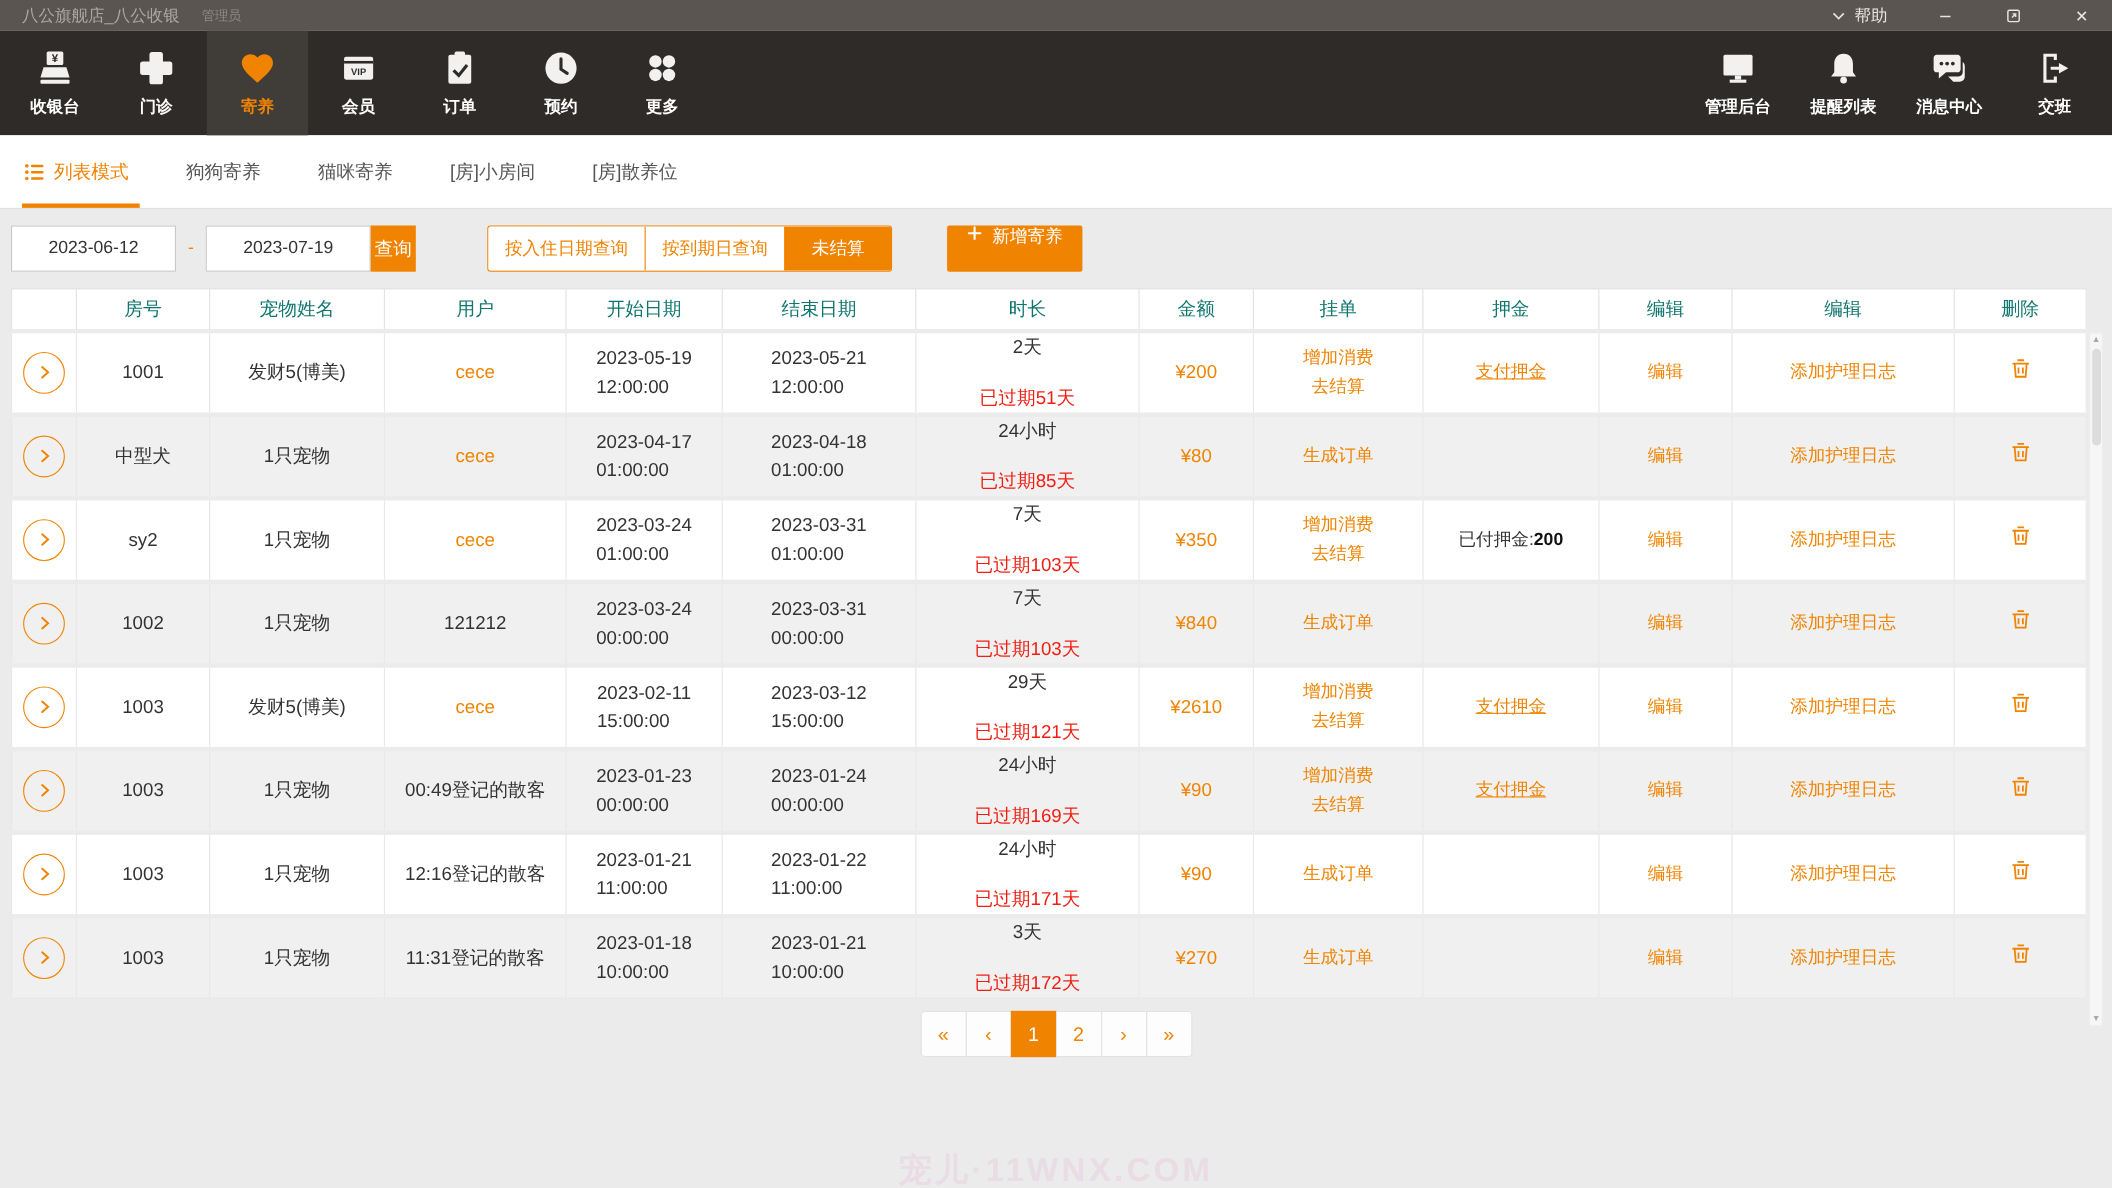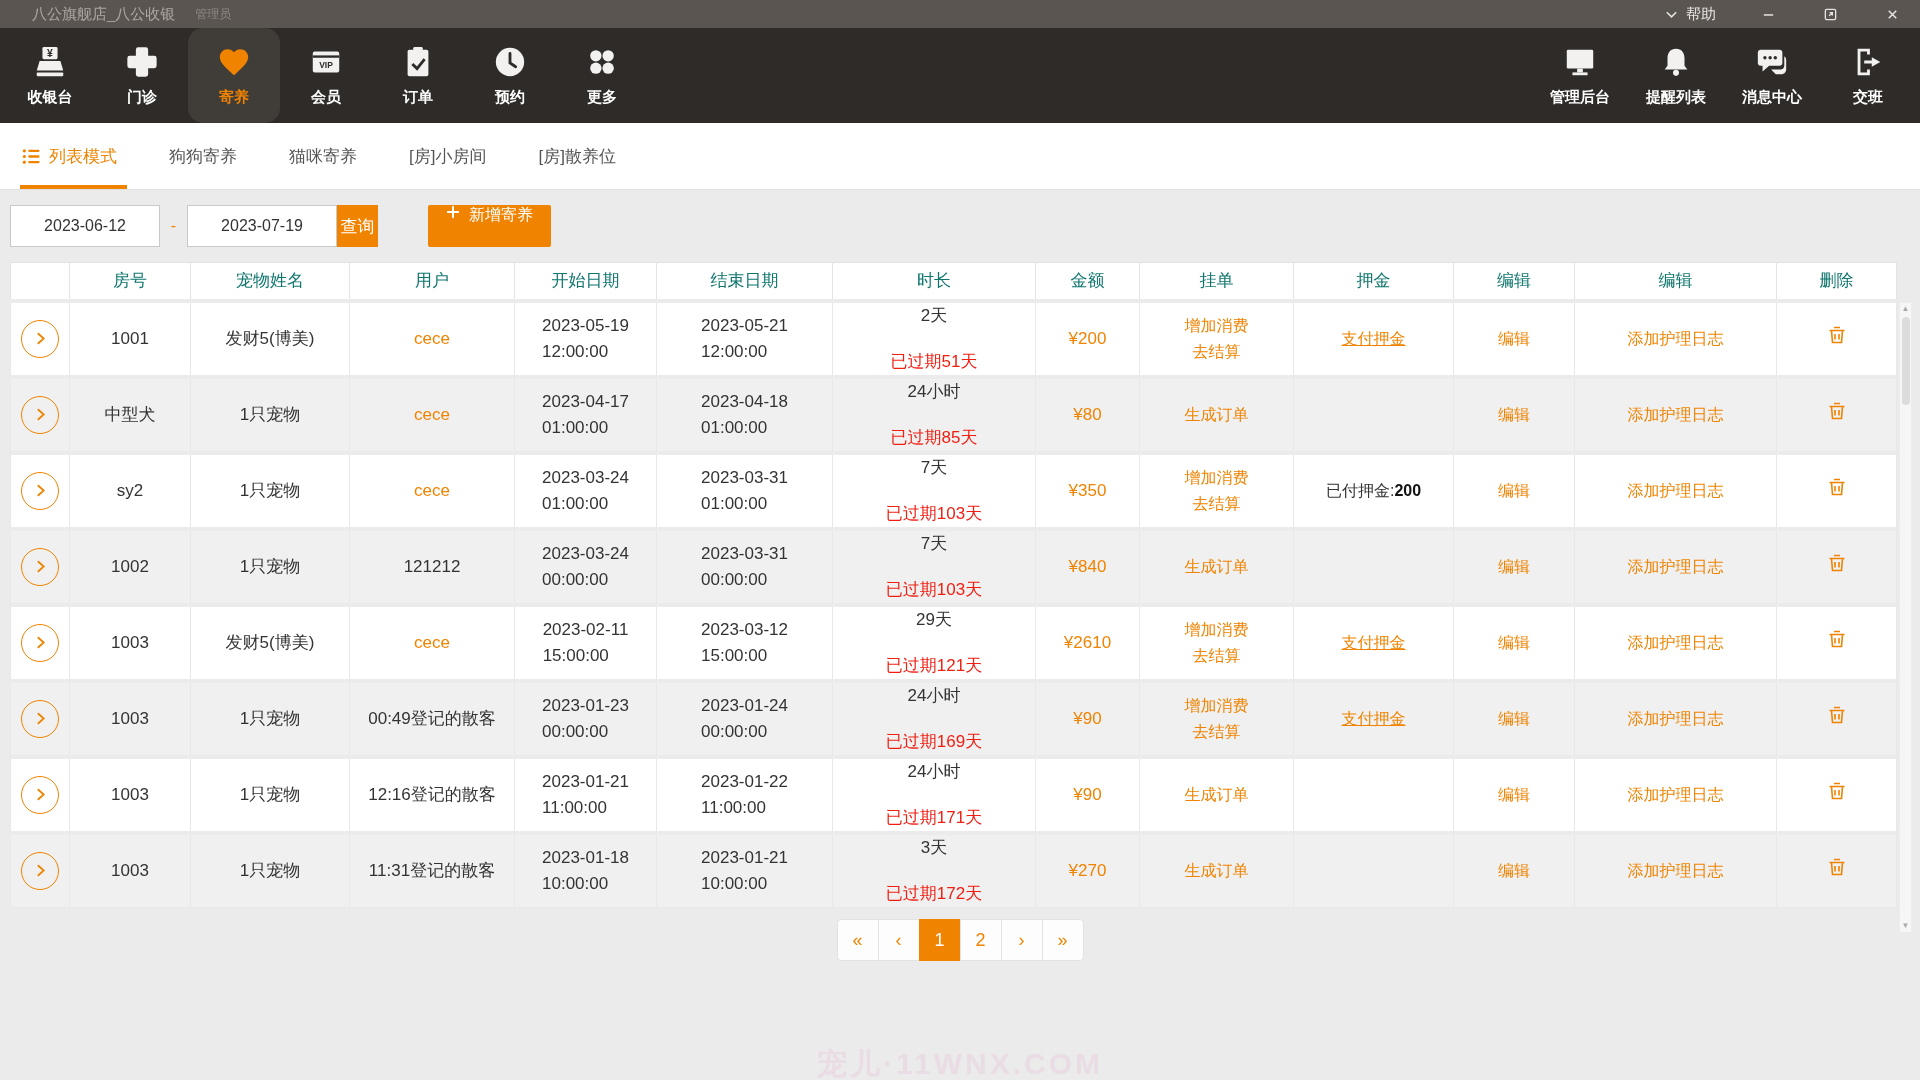--- a/index.html
+++ b/index.html
@@ -11,7 +11,7 @@
   body{font-family:"Liberation Sans","DejaVu Sans",sans-serif; background:var(--page-bg);}
 
   
-  .titlebar{height:28px;background:var(--titlebar-bg);display:flex;align-items:center;padding:0 18px 0 32px;}
+  .titlebar{height:28px;background:var(--titlebar-bg);display:flex;align-items:center;padding:0 18px 0 20px;}
   .tb-title{font-size:15px;color:#aba6a2;}
   .tb-role{font-size:12px;color:#8f8a86;margin-left:20px;}
   .tb-right{margin-left:auto;display:flex;align-items:center;color:#e6e4e2;}

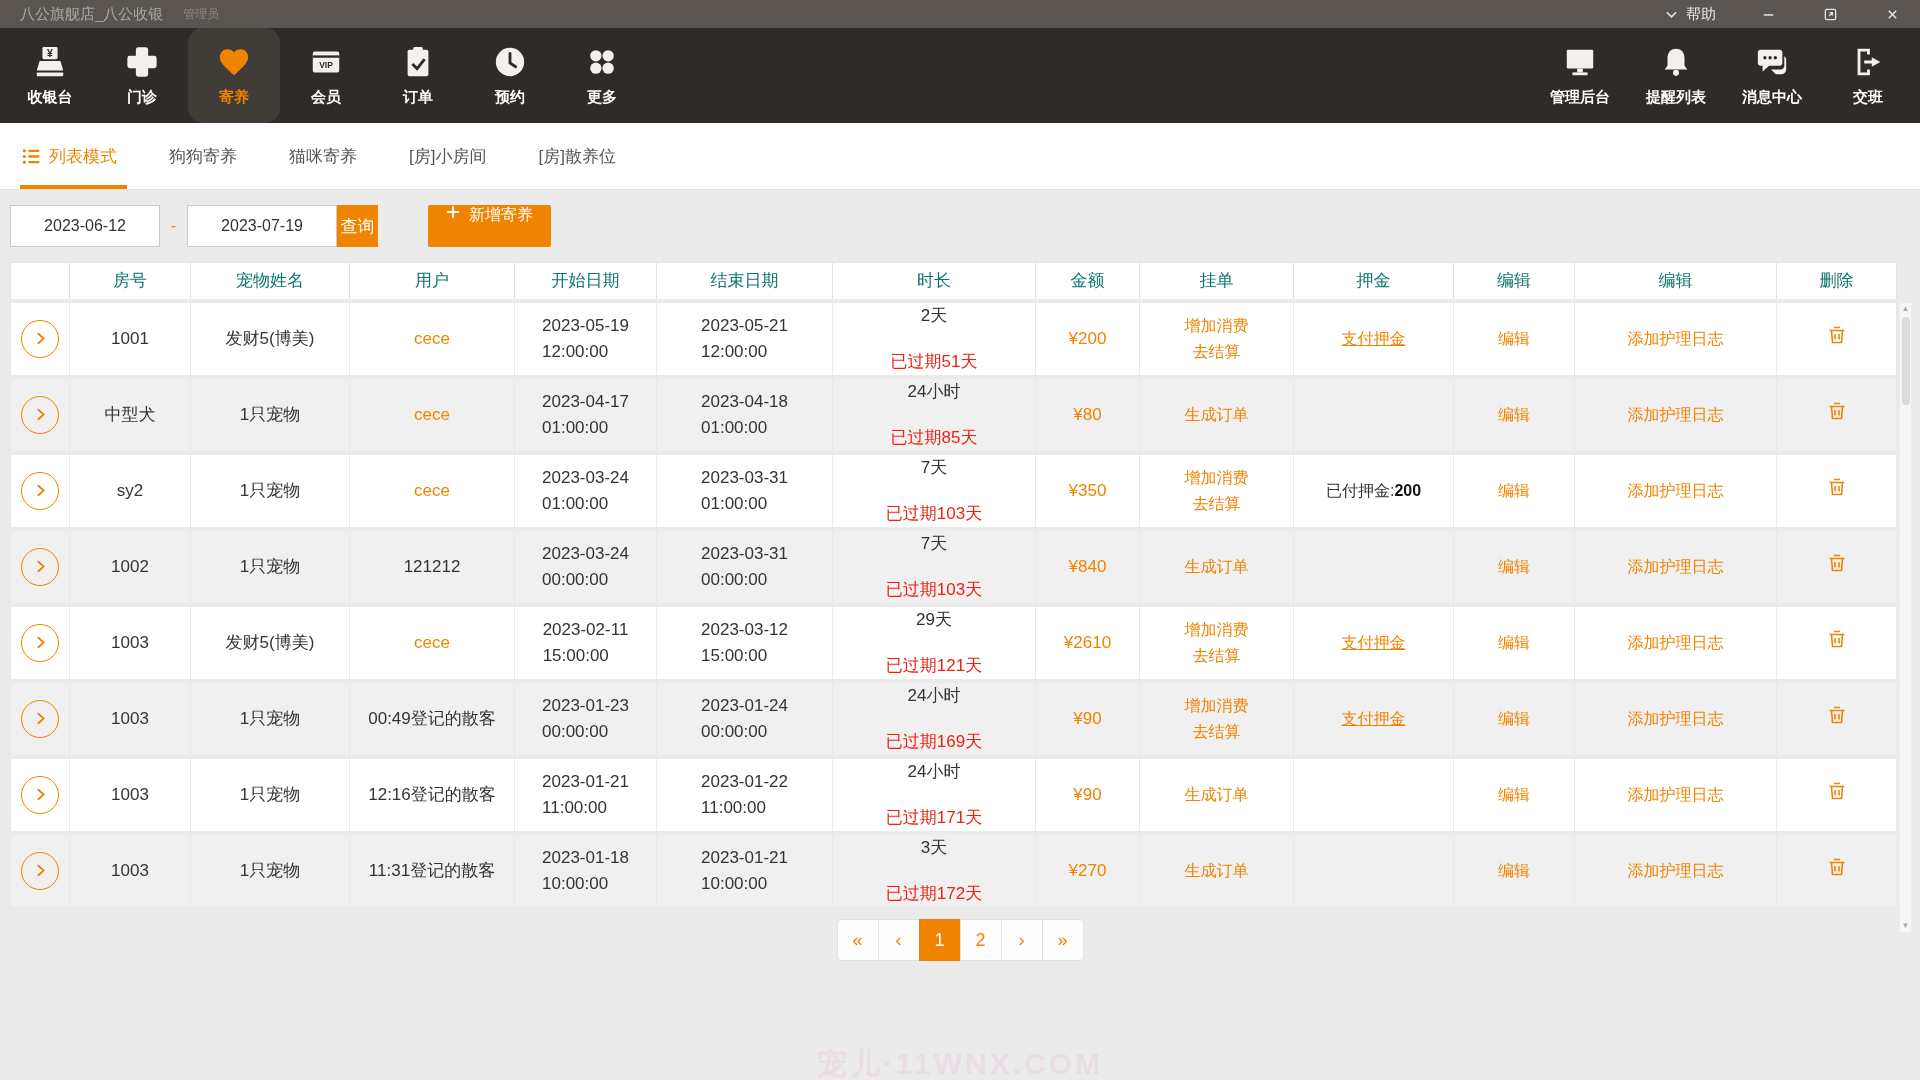--- a/index.html
+++ b/index.html
@@ -25,7 +25,7 @@
   .nav-right{margin-left:auto;}
   .nav-item{width:92px;display:flex;flex-direction:column;align-items:center;justify-content:center;gap:9px;color:#fff;font-size:15px;font-weight:bold;cursor:pointer;}
   .nav-right .nav-item{width:96px;}
-  .nav-item.active{background:#403c38;color:var(--accent);border-radius:15px;}
+  .nav-item.active{background:#403c38;color:var(--accent);}
   .nav-icon{width:34px;height:34px;color:#f2f1f0;position:relative;}
   .nav-item.active .nav-icon{color:var(--accent);}
   .nav-icon svg{width:100%;height:100%;}

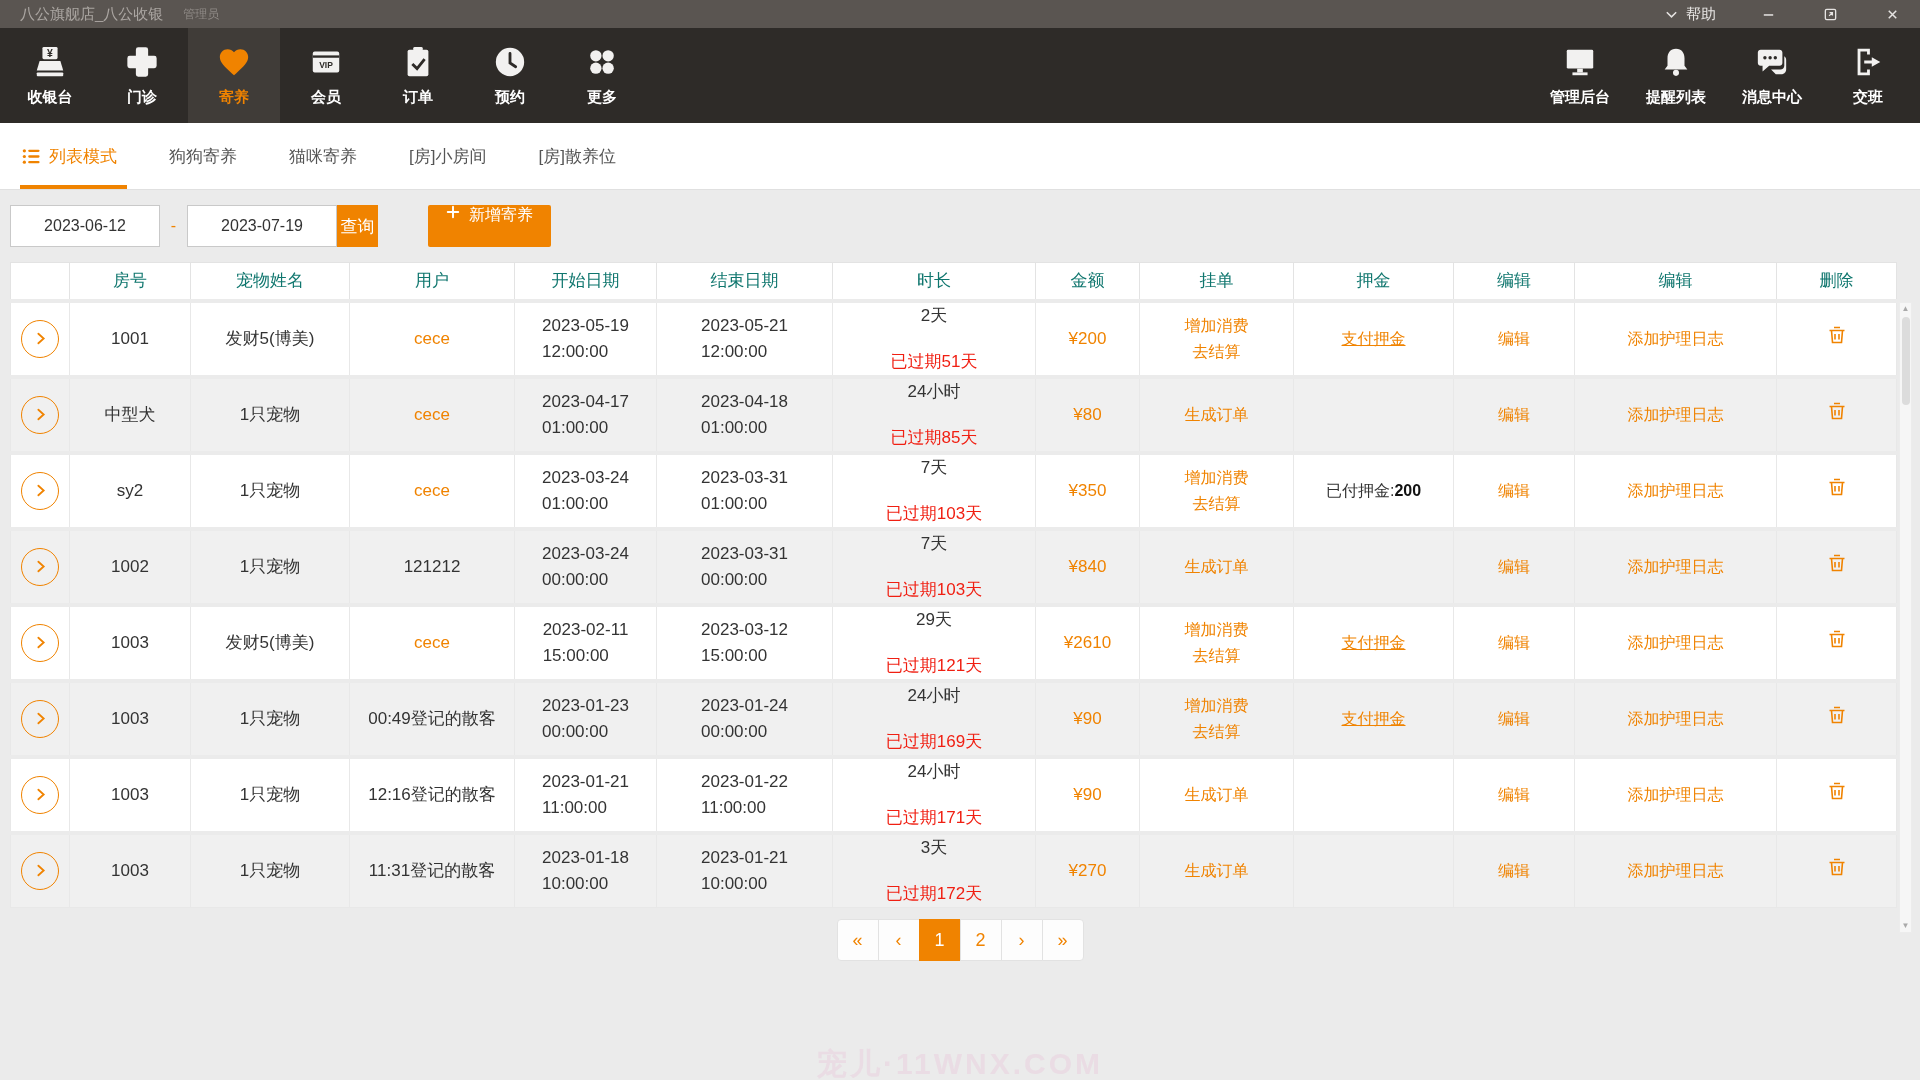--- a/index.html
+++ b/index.html
@@ -254,6 +254,11 @@
     <span class="date-sep">-</span>
     <input class="date-input" readonly="" value="2023-07-19" style="">
     <button class="btn-query">查询</button>
+    <div class="filter-group">
+      <button class="fg-btn">按入住日期查询</button>
+      <button class="fg-btn">按到期日查询</button>
+      <button class="fg-btn filled">未结算</button>
+    </div>
     <button class="btn-add">
       <span class="plus">
           <svg viewBox="0 0 16 16" fill="none" stroke="currentColor" stroke-width="2.2" stroke-linecap="round">

